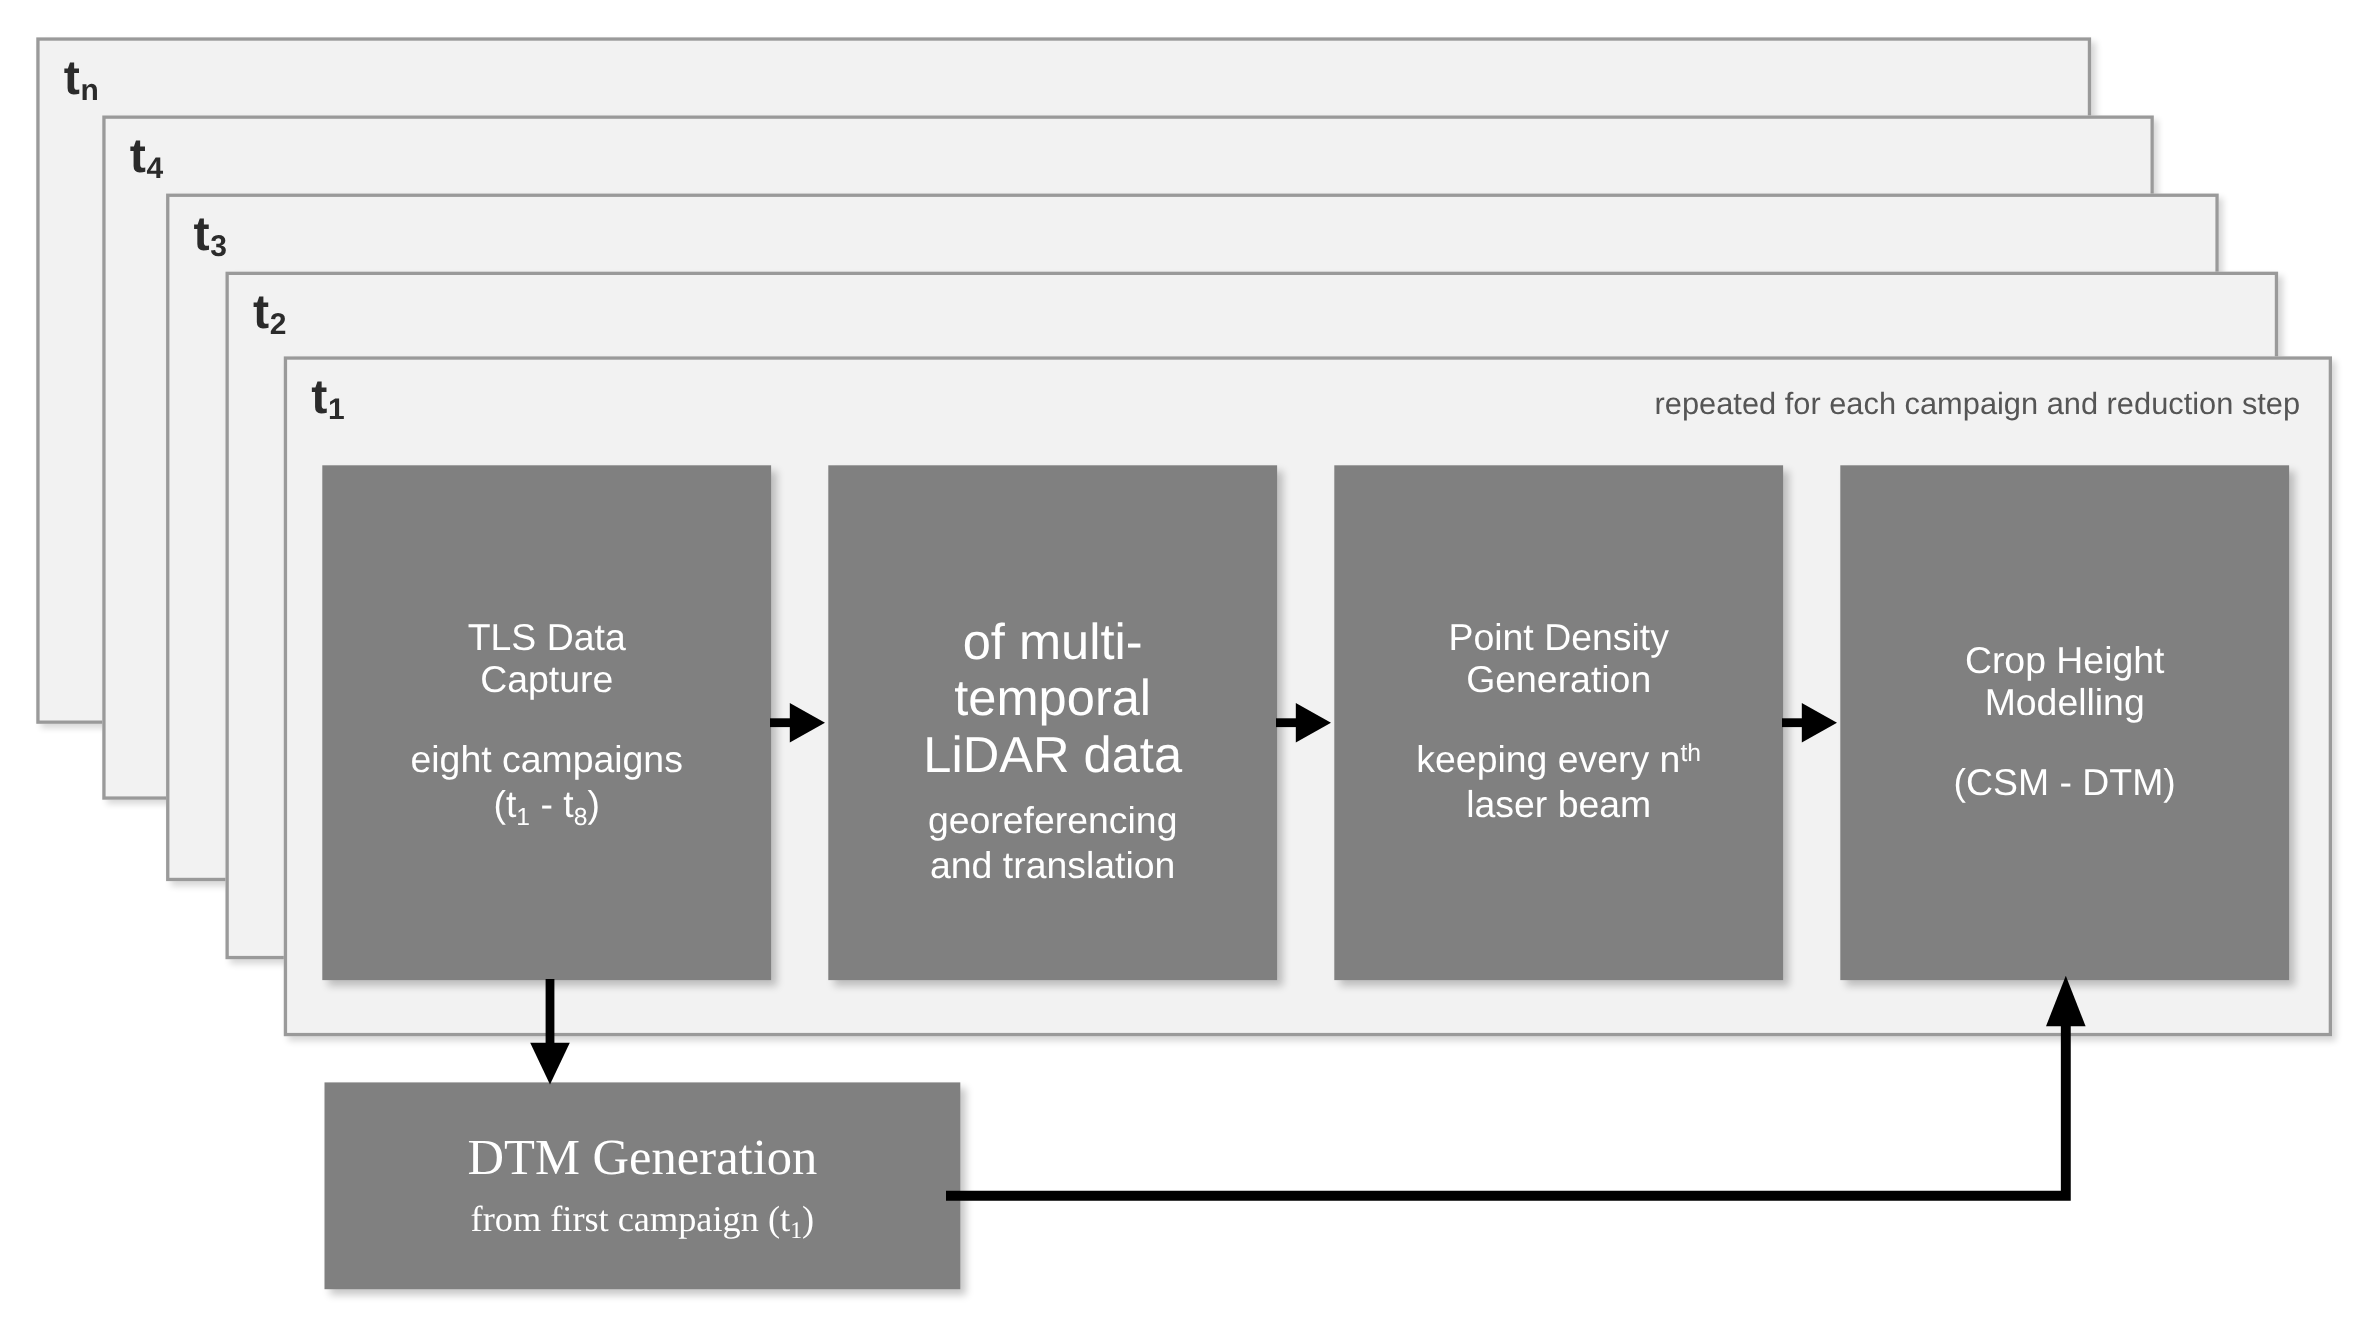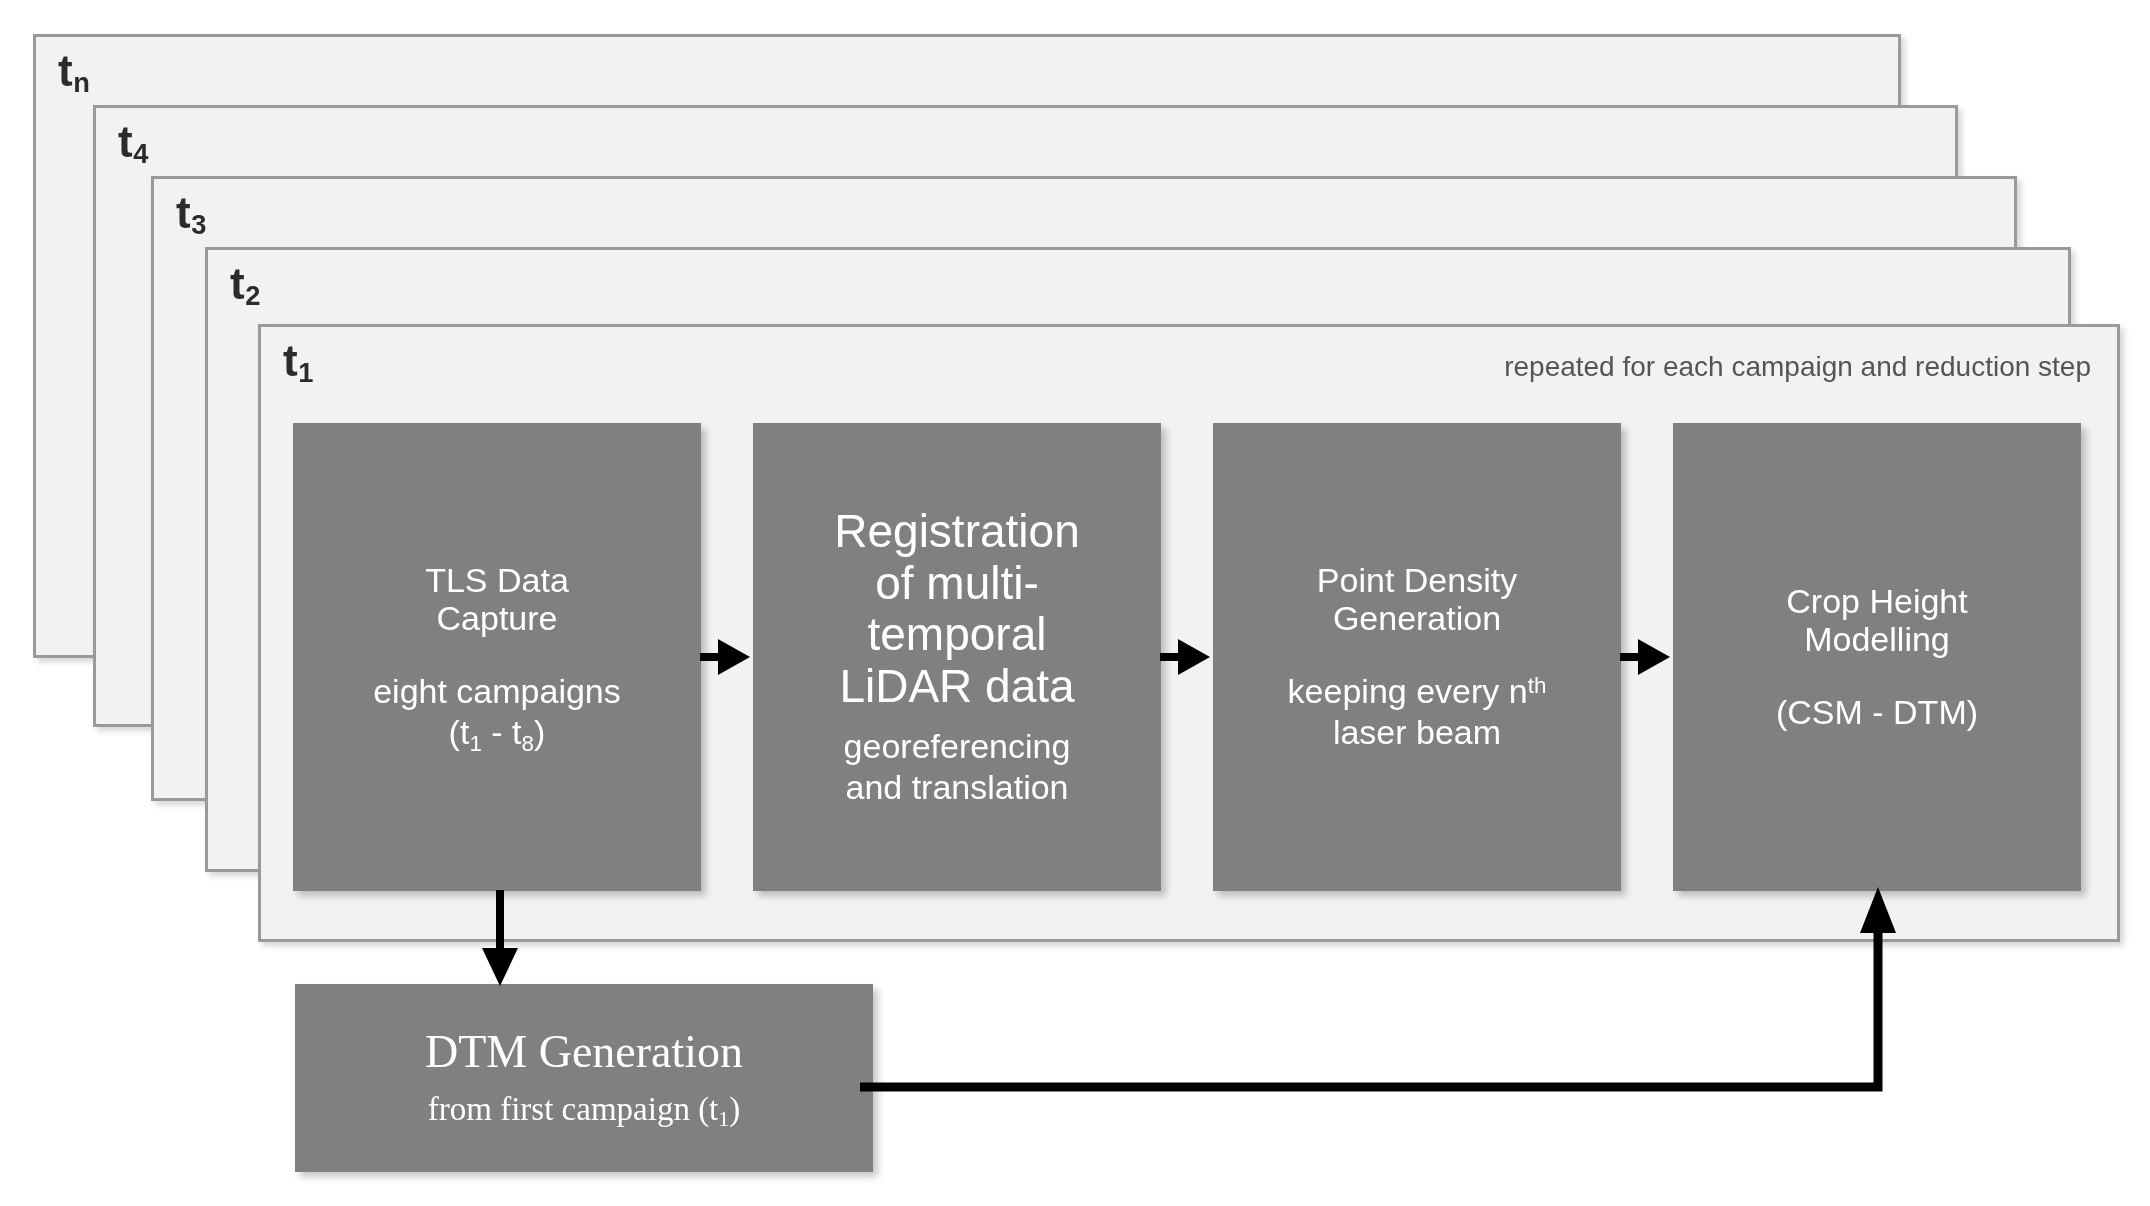--- a/index.html
+++ b/index.html
@@ -218,7 +218,7 @@
 
   <div class="pbox" id="box-reg">
     <div class="title">
-      <span>Registration</span><br>
+      <br>
       <span>of multi-</span><br>
       <span>temporal</span><br>
       <span>LiDAR data</span>

